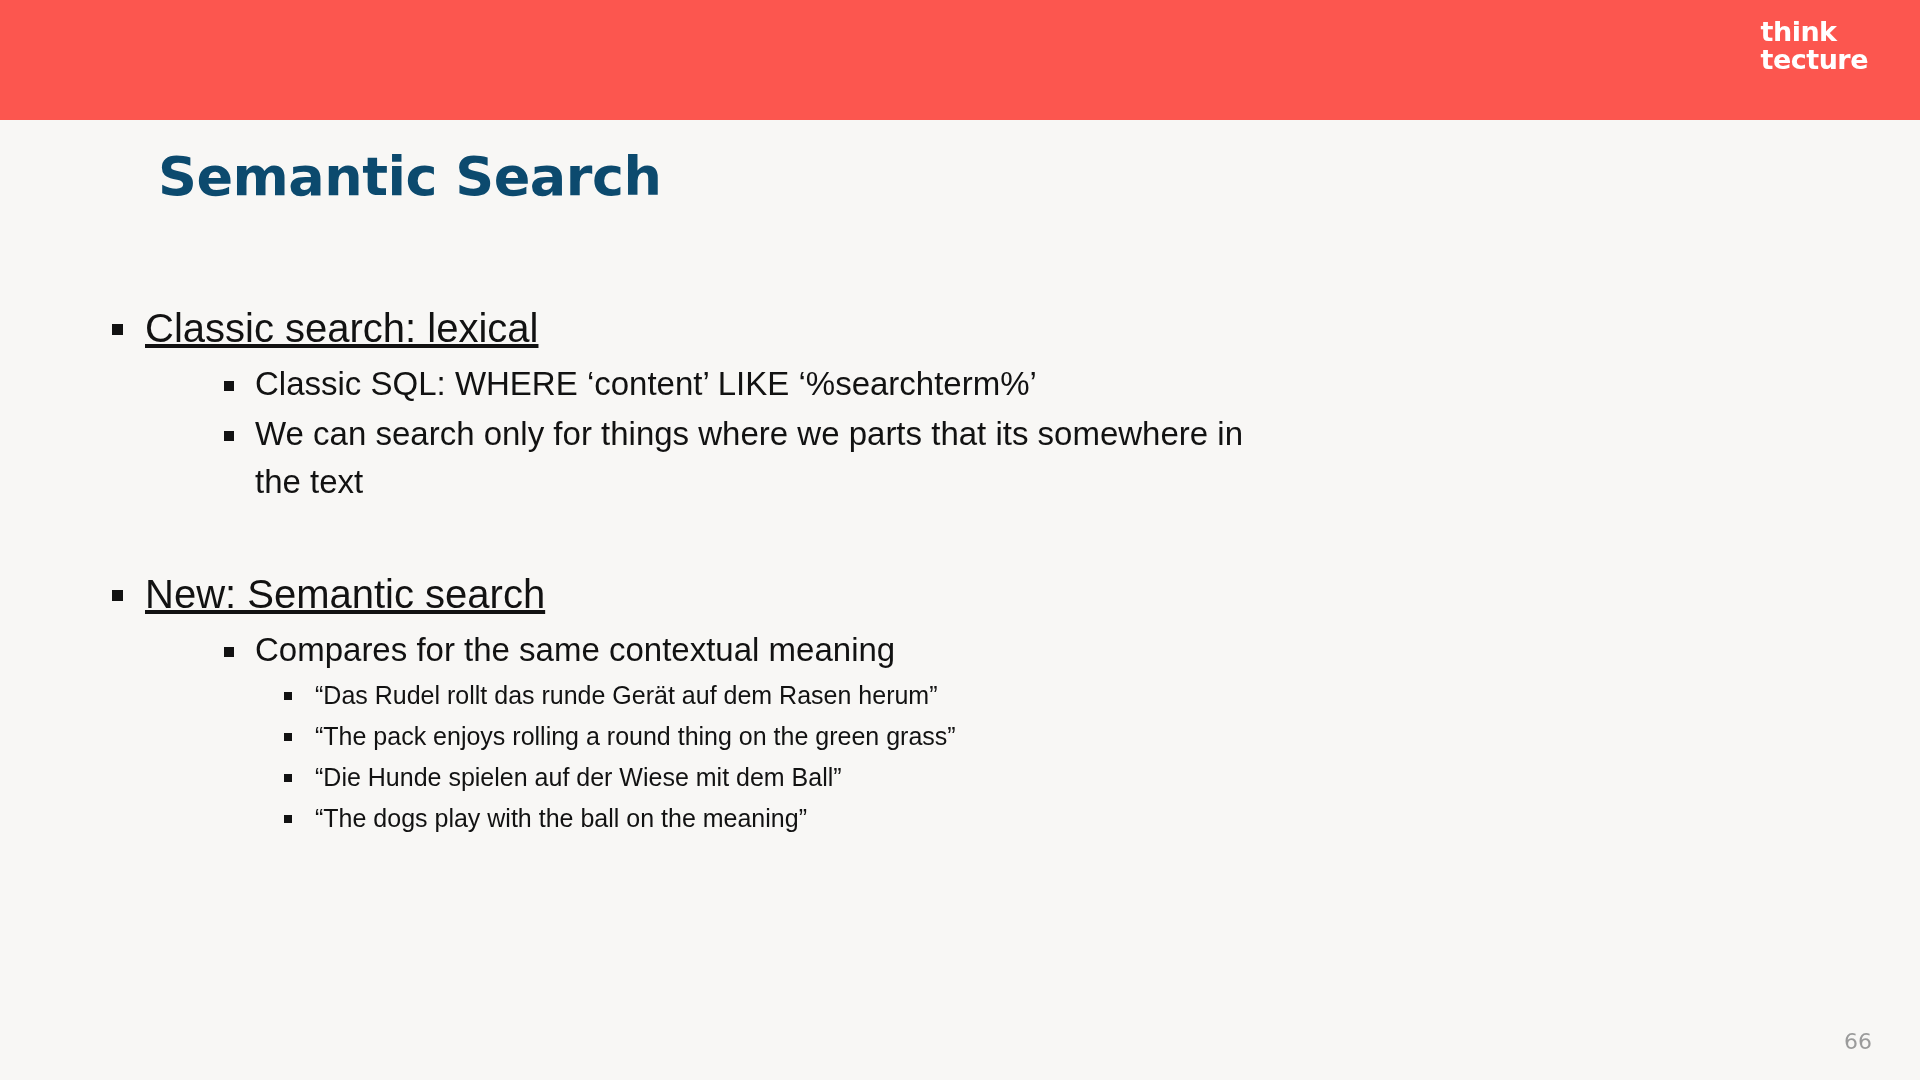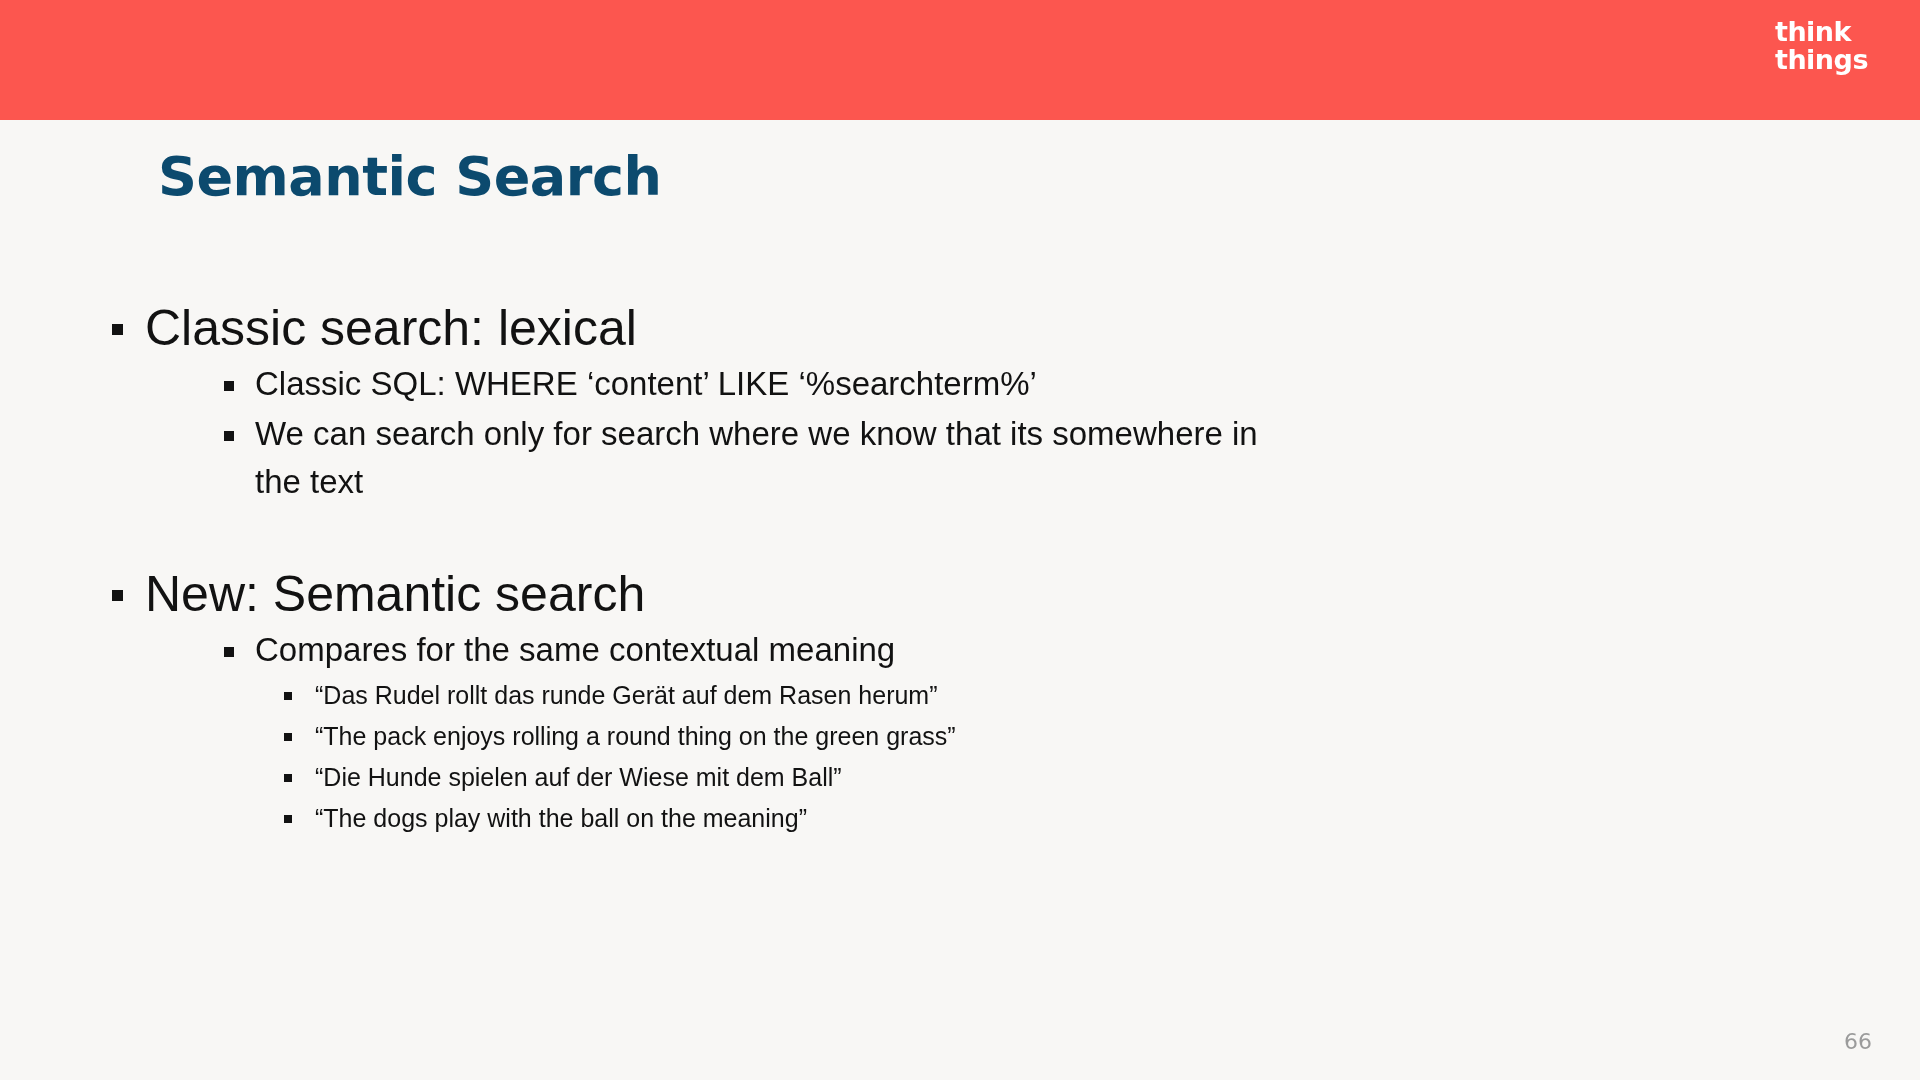--- a/index.html
+++ b/index.html
@@ -133,7 +133,7 @@
   <div class="topbar">
     <div class="logo">
       <span>think</span>
-      <span>things</span>
+      <span>tecture</span>
     </div>
   </div>
 

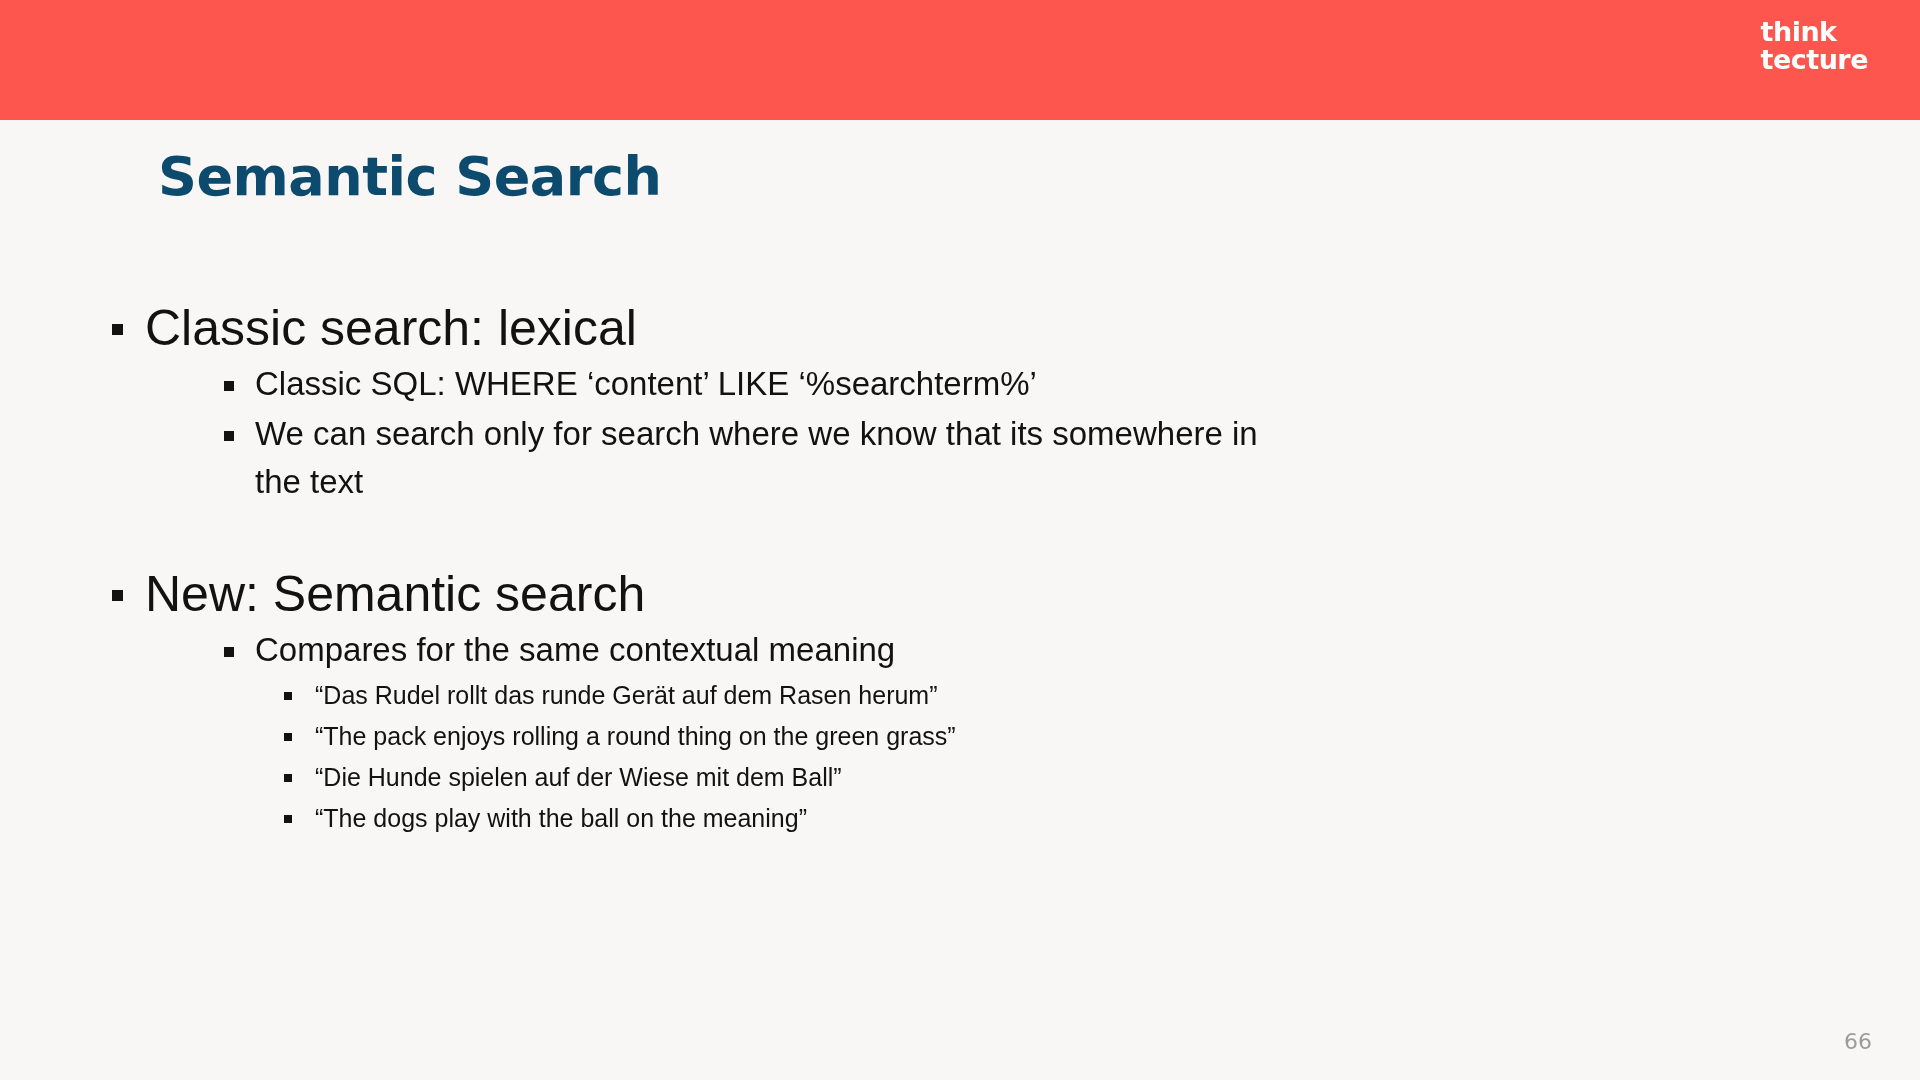--- a/index.html
+++ b/index.html
@@ -76,10 +76,11 @@
   }
   
   .lvl1 {
-    font-size: 50px;
+    font-size: 40px;
     line-height: 56px;
     padding-left: 45px;
     margin-bottom: 4px;
+    text-decoration: underline;
   }
   .lvl1::before {
     width: 11px;

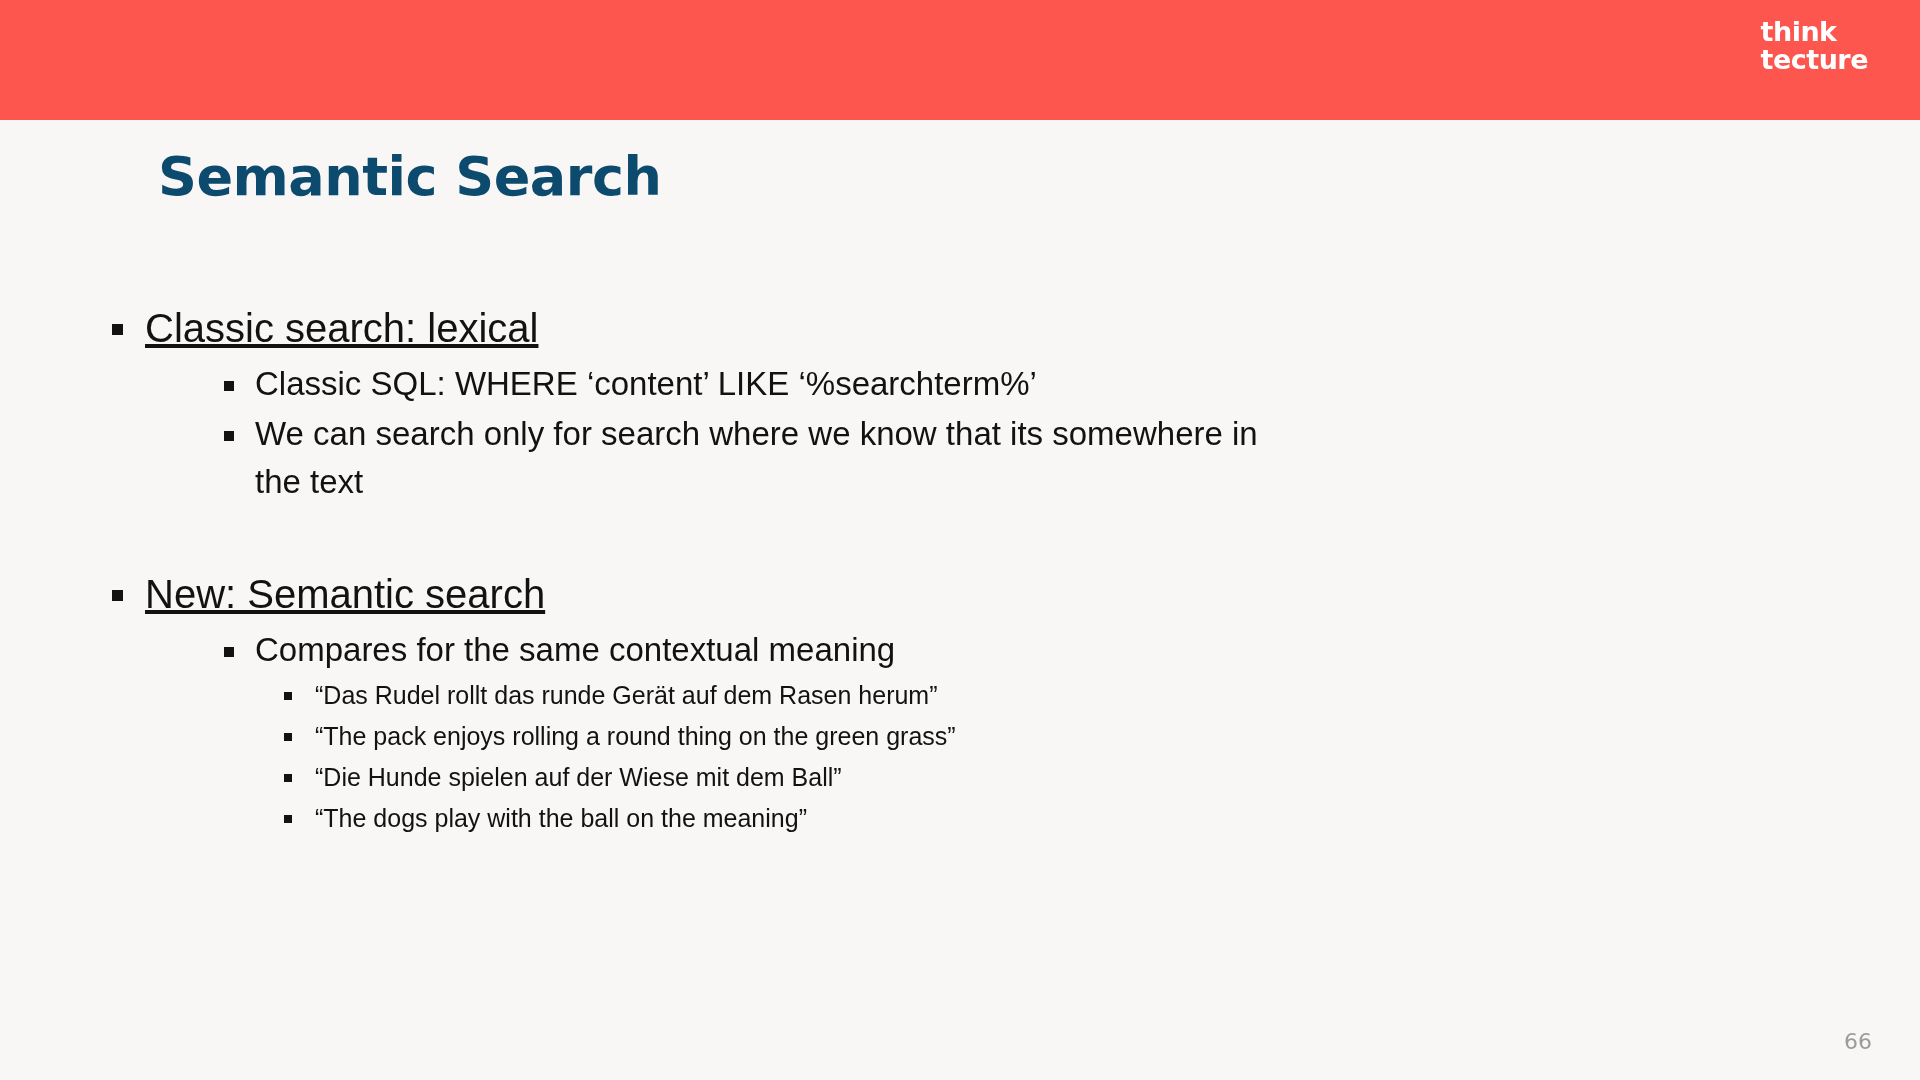--- a/index.html
+++ b/index.html
@@ -145,7 +145,7 @@
     <ul>
       <li class="lvl1 bullet-sq">Classic search: lexical</li>
       <li class="lvl2 bullet-sq">Classic SQL: WHERE ‘content’ LIKE ‘%searchterm%’</li>
-      <li class="lvl2 bullet-sq" style="max-width:1020px;">We can search only for search where we know that its somewhere in the text</li>
+      <li class="lvl2 bullet-sq" style="max-width:1020px;">We can search only for things where we parts that its somewhere in the text</li>
     </ul>
 
     <div class="group-gap"></div>

